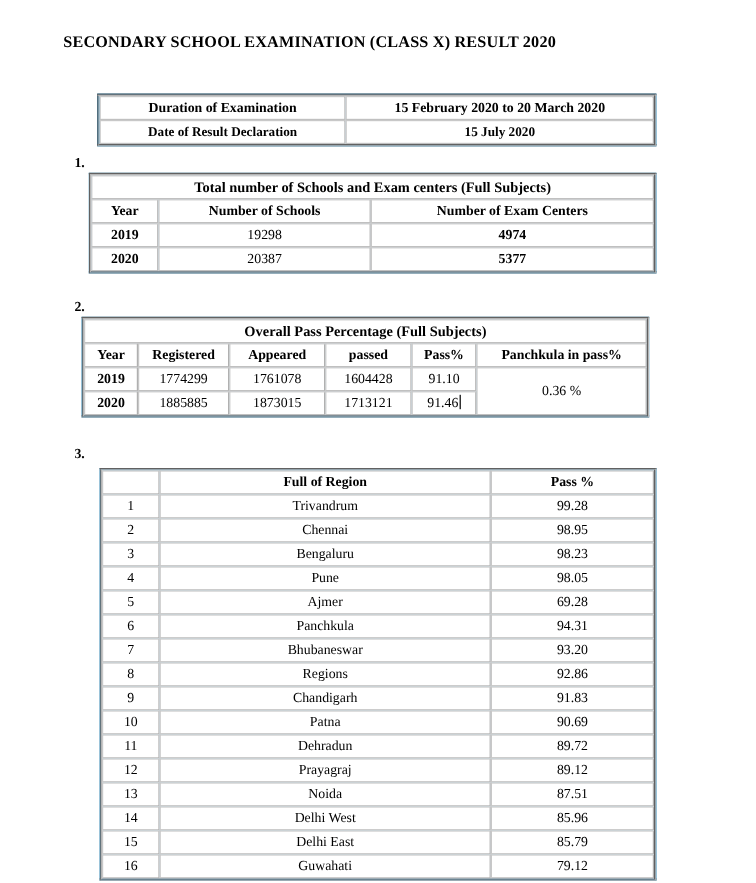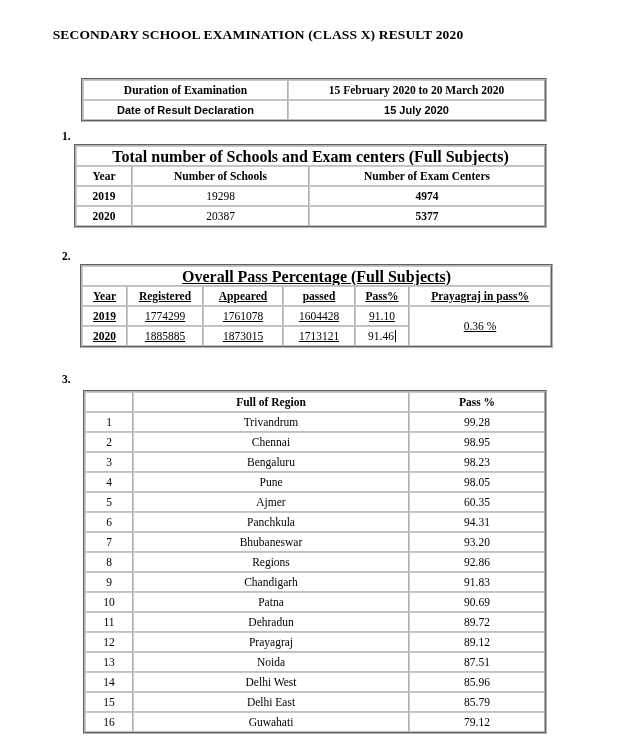--- a/index.html
+++ b/index.html
@@ -60,7 +60,7 @@
   }
   table.doc td.b { font-weight: bold; }
   table.doc td.sans {
-    font-family: Liberation Sans, sans-serif;
+    font-family: Liberation Serif, serif;
     font-weight: bold;
     font-size: 11px;
   }

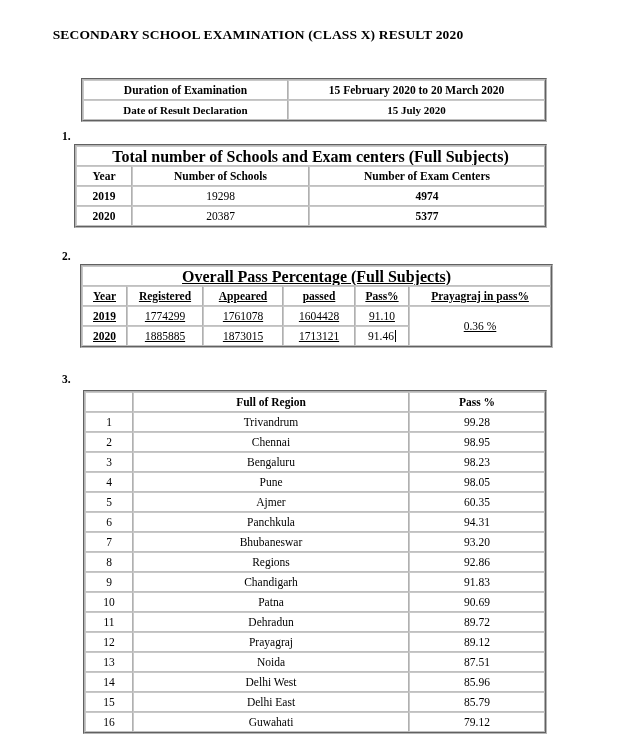--- a/index.html
+++ b/index.html
@@ -66,7 +66,7 @@
   }
   table.doc td.span-title {
     font-weight: bold;
-    font-size: 16px;
+    font-size: 12px;
   }
   table.doc td.plain { font-weight: normal; }
 

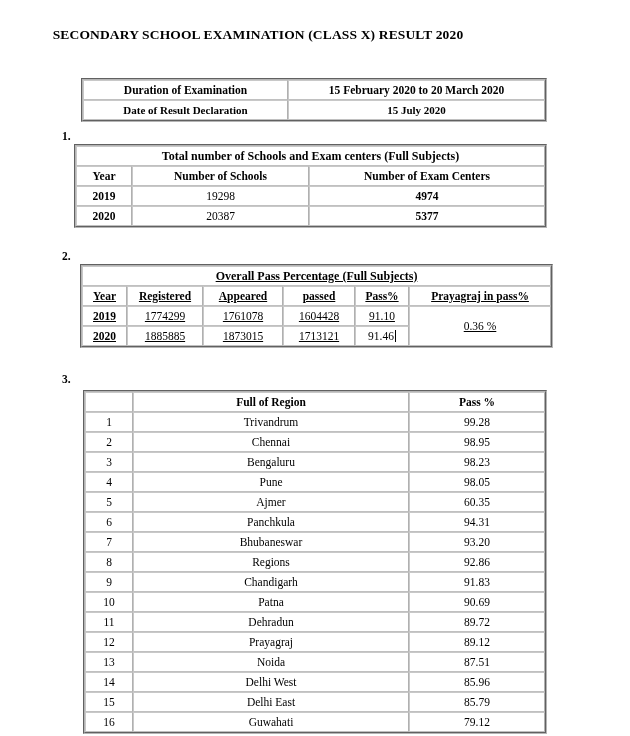--- a/index.html
+++ b/index.html
@@ -82,7 +82,7 @@
   
   #tbl-header-info { position: absolute; left: 81px; top: 78px;  width: 466px; }
   #tbl-schools     { position: absolute; left: 74px; top: 144px; width: 473px; }
-  #tbl-overall     { position: absolute; left: 80px; top: 264px; width: 473px; text-decoration: underline; }
+  #tbl-overall     { position: absolute; left: 68px; top: 264px; width: 473px; }
   #tbl-regions     { position: absolute; left: 83px; top: 390px; width: 464px; }
 
   #num-1 { left: 62px; top: 130px; }

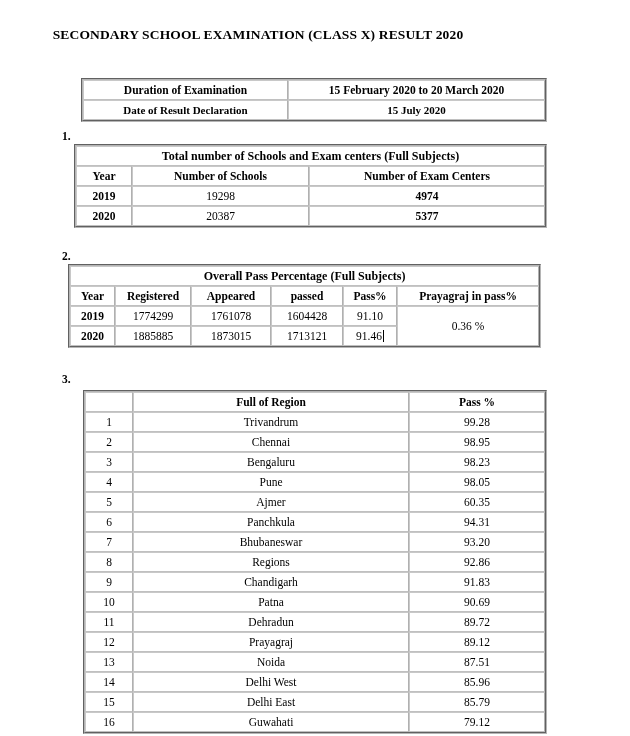--- a/index.html
+++ b/index.html
@@ -175,7 +175,7 @@
         <td class="b">Appeared</td>
         <td class="b">passed</td>
         <td class="b">Pass%</td>
-        <td class="b">Prayagraj in pass%</td>
+        <td class="b">Panchkula in pass%</td>
       </tr>
       <tr>
         <td class="b">2019</td>

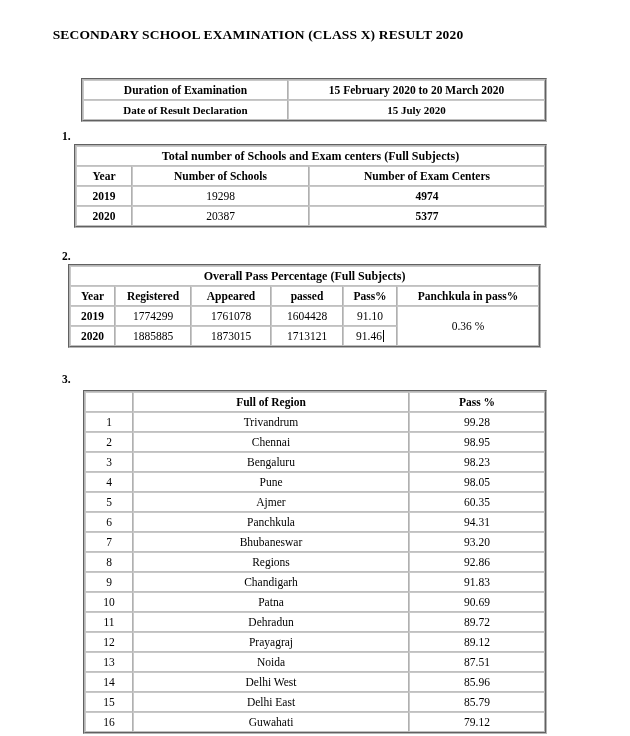--- a/index.html
+++ b/index.html
@@ -233,7 +233,7 @@
         <tr>
           <td class="plain">5</td>
           <td class="plain">Ajmer</td>
-          <td class="plain">60.35</td>
+          <td class="plain">69.28</td>
         </tr>
         <tr>
           <td class="plain">6</td>

